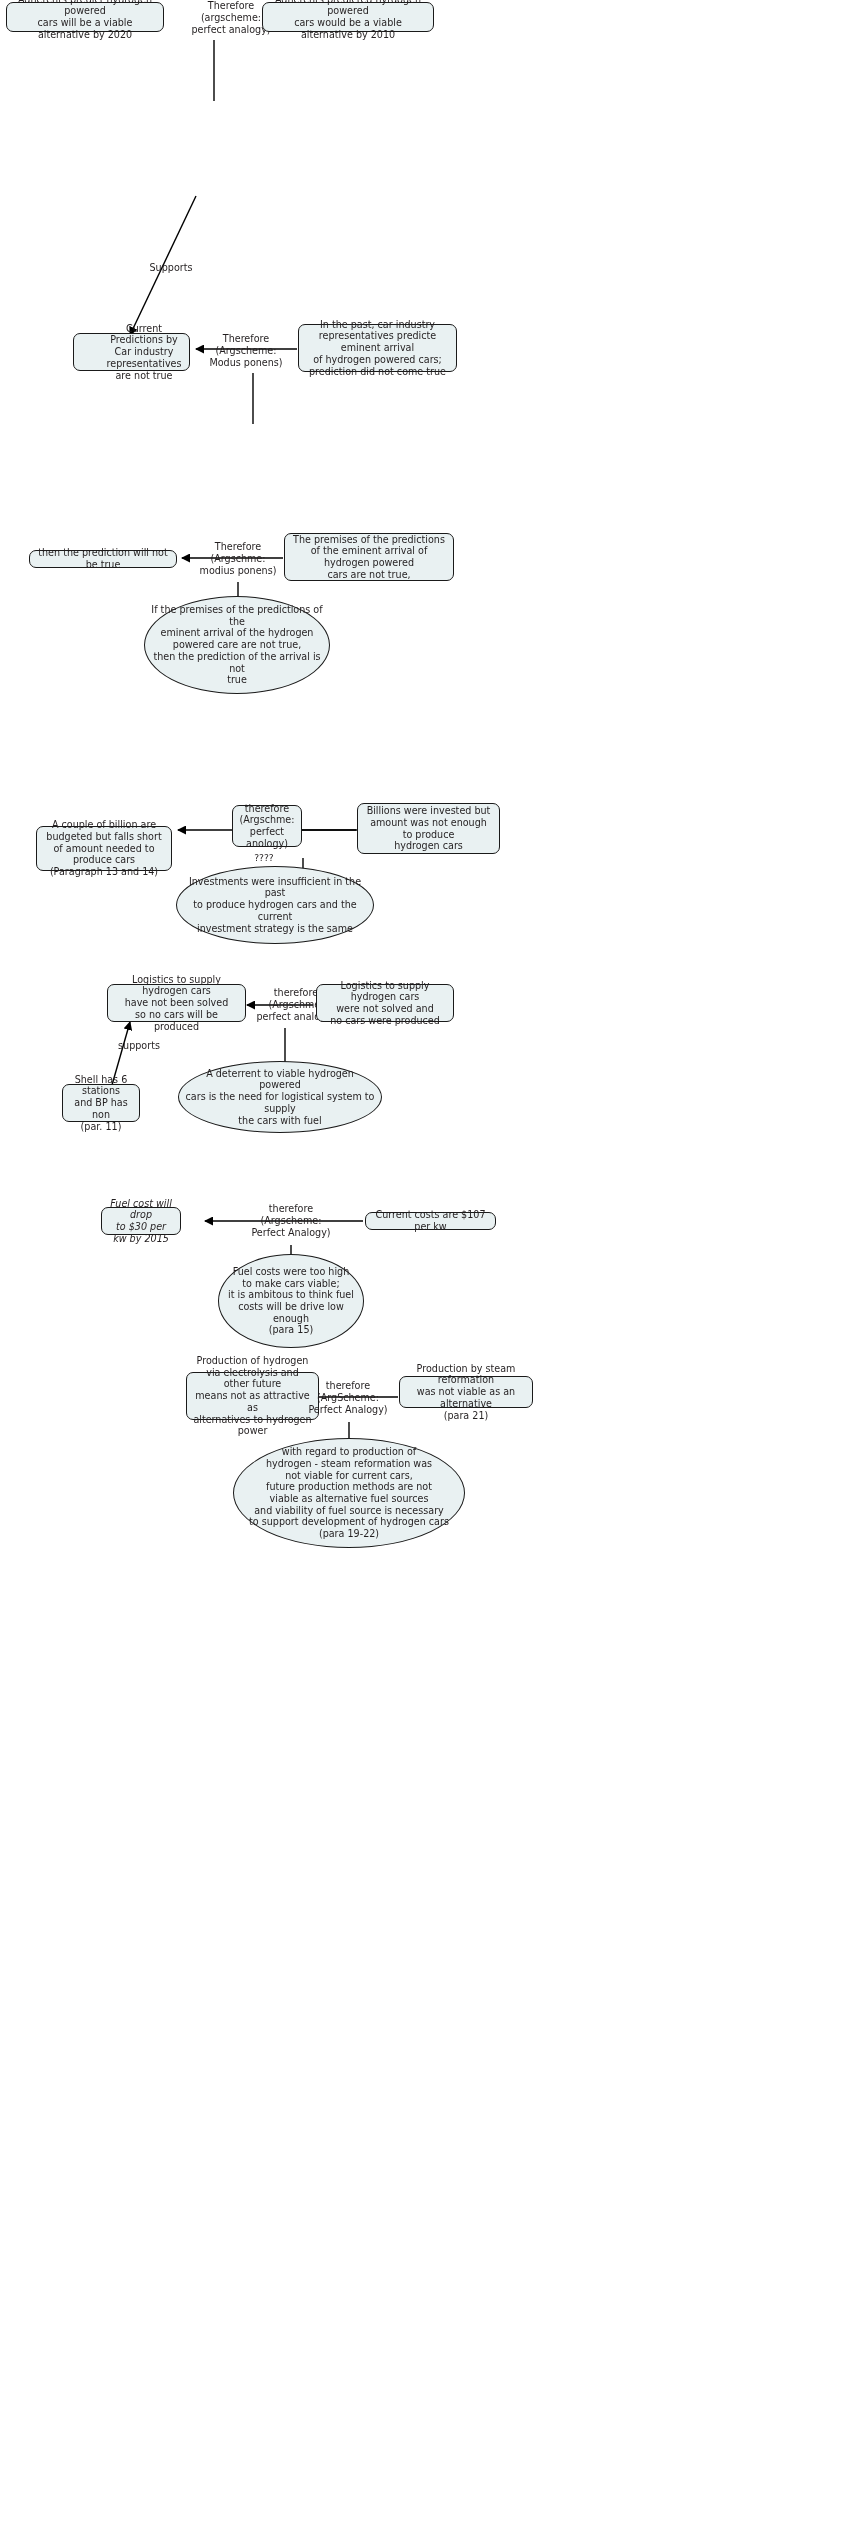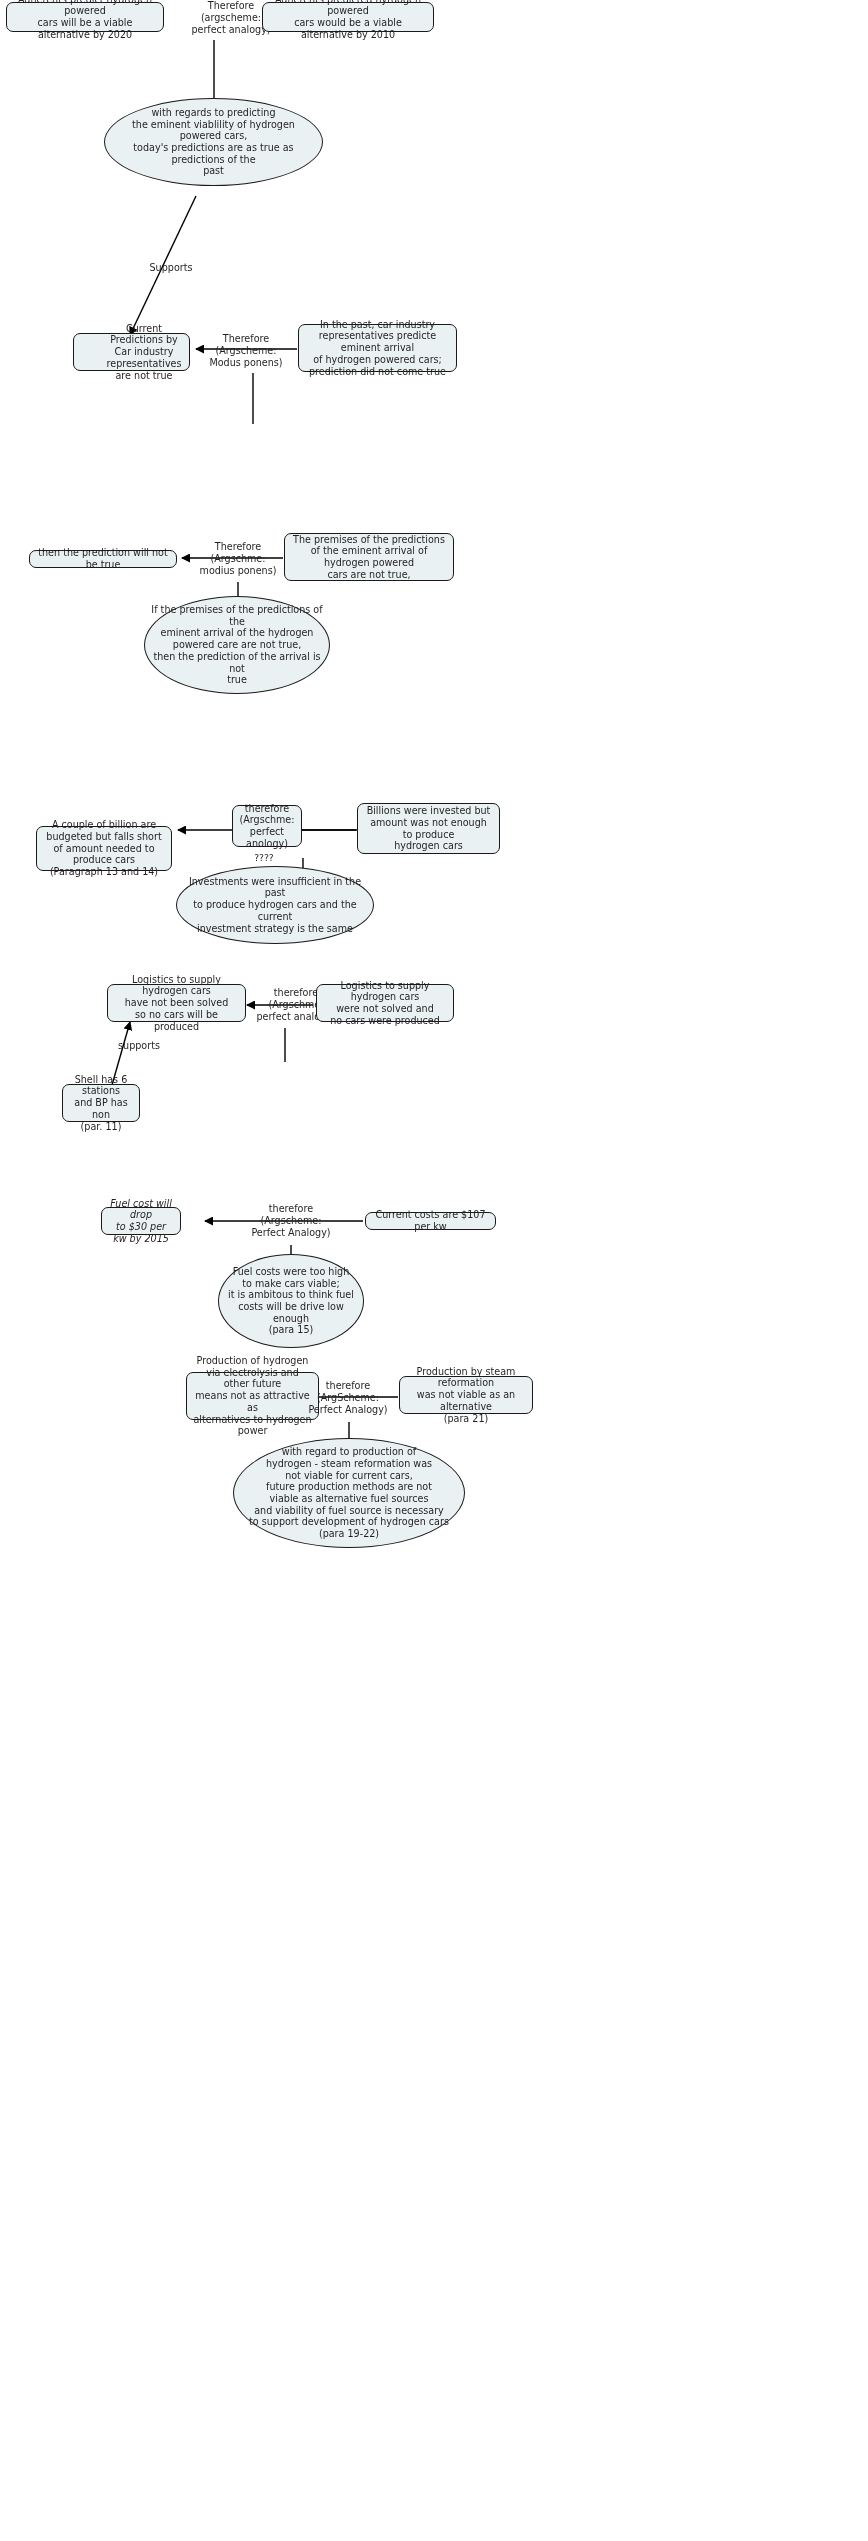--- a/index.html
+++ b/index.html
@@ -96,10 +96,6 @@
 perfect analogy)</div>
   <div class="node box f95" style="left:262px;top:2px;width:172px;height:30px;">Adherents  predicted hyrdogen powered
 cars would be a viable alternative by 2010</div>
-  <div class="node ellipse f95" style="left:104px;top:98px;width:219px;height:88px;">with regards to predicting
-the eminent viablility of hydrogen powered cars,
-today's predictions are as true as predictions of the
-past</div>
   <div class="label f95" style="left:141px;top:262px;width:60px;height:12px;">Supports</div>
 
   <div class="node box f95" style="left:73px;top:333px;width:117px;height:38px;padding-left:31px;">Current Predictions by

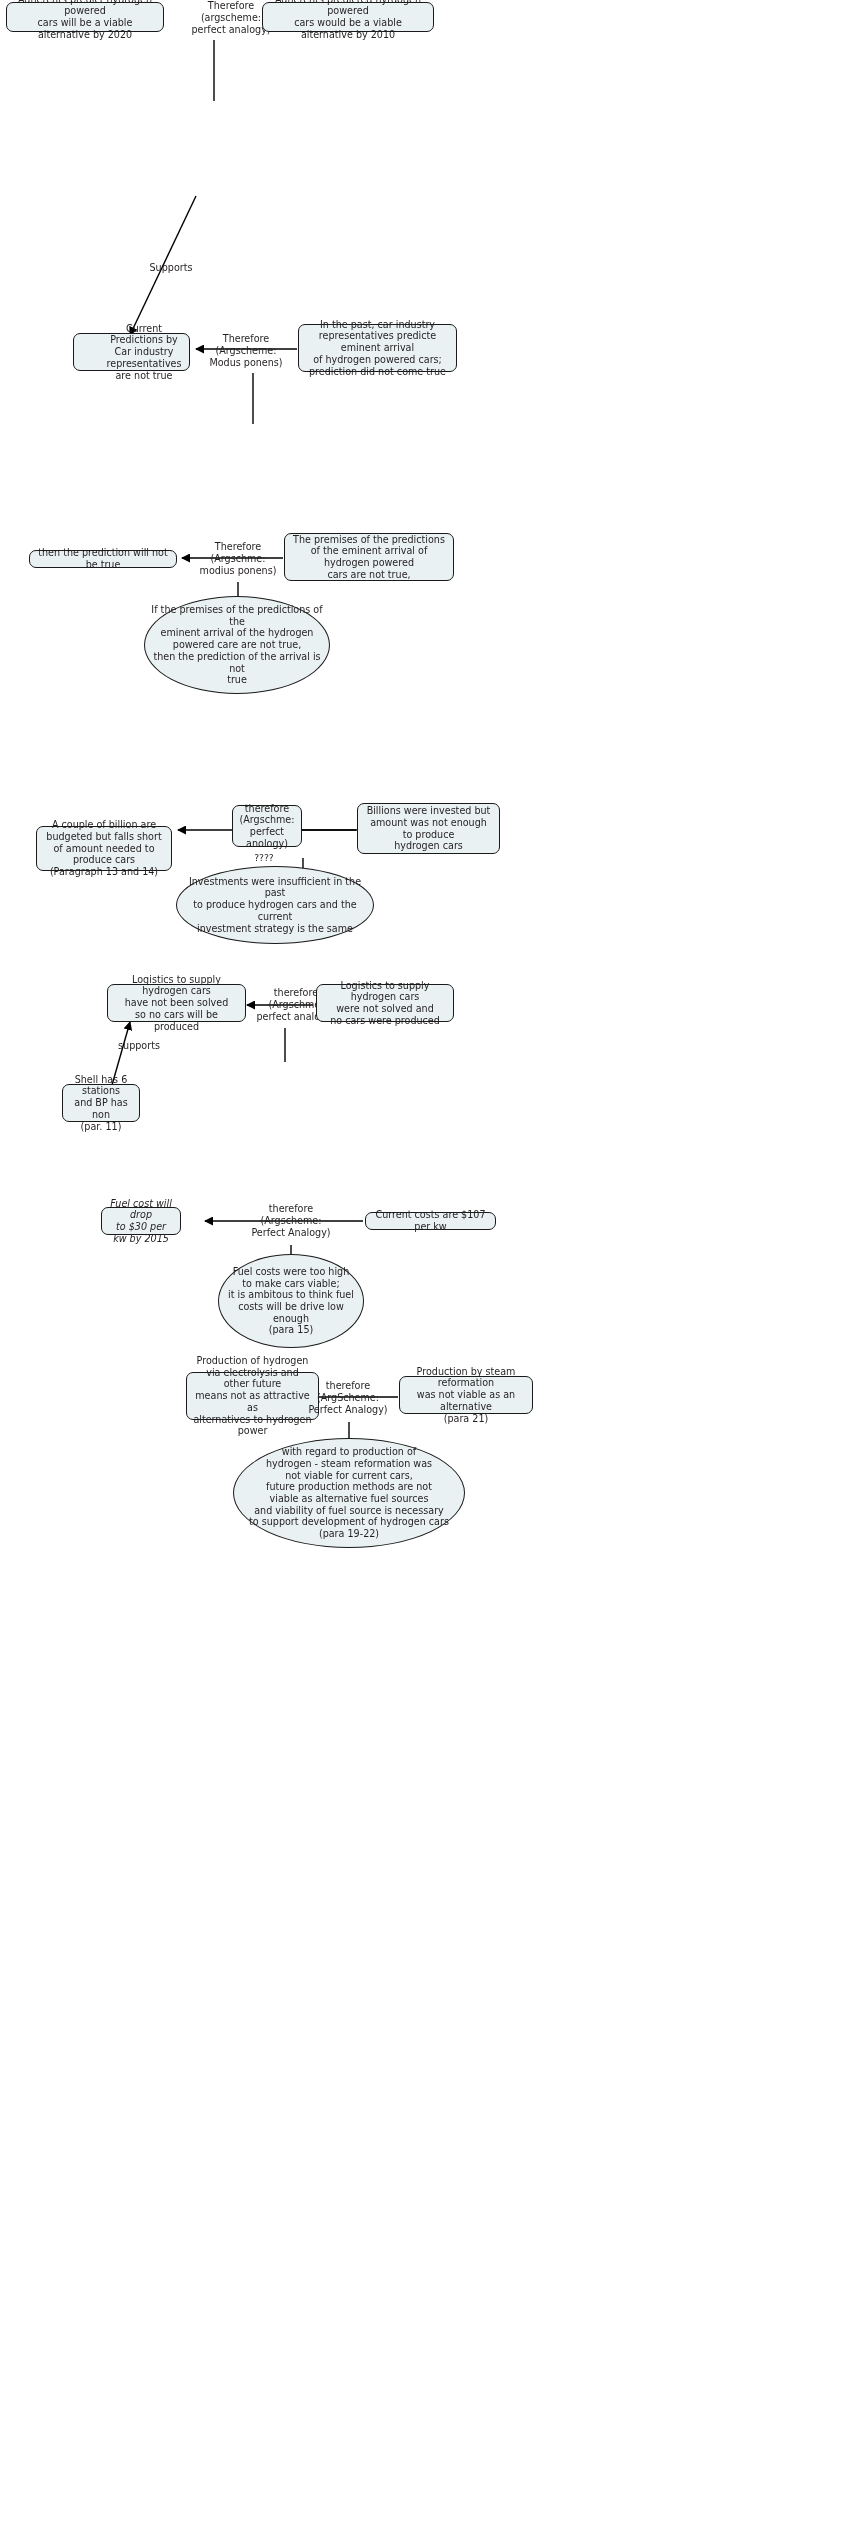--- a/index.html
+++ b/index.html
@@ -150,6 +150,9 @@
   <div class="node box f95" style="left:62px;top:1084px;width:78px;height:38px;">Shell has 6 stations
 and BP has non
 (par. 11)</div>
+  <div class="node ellipse f95" style="left:178px;top:1061px;width:204px;height:72px;">A deterrent to viable hydrogen powered
+cars is the need for logistical system to supply
+the cars with fuel</div>
 
   <div class="node box f95" style="left:101px;top:1207px;width:80px;height:28px;font-style:italic;">Fuel cost will drop
 to $30 per kw by 2015</div>

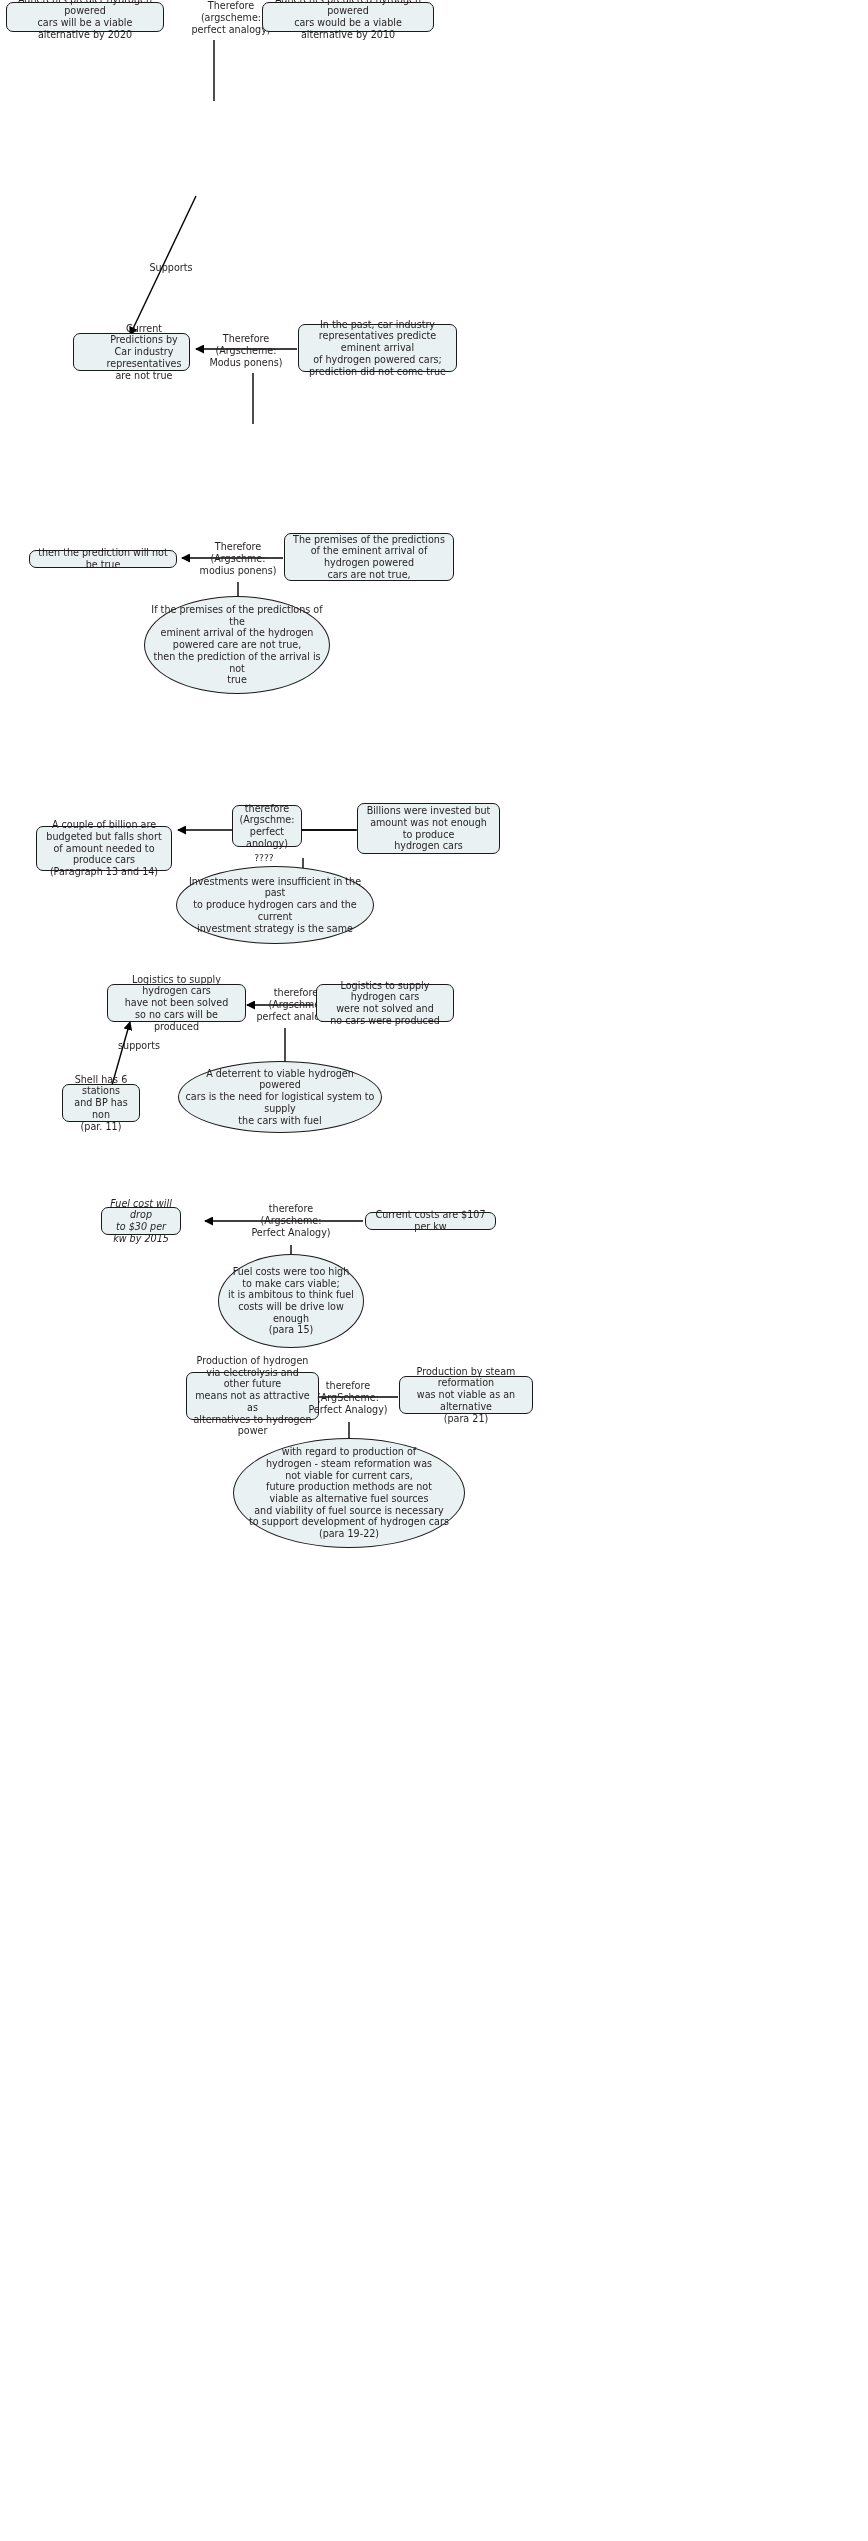--- a/index.html
+++ b/index.html
@@ -173,7 +173,7 @@
   <div class="label f95" style="left:305px;top:1381px;width:86px;height:34px;">therefore
 (ArgScheme:
 Perfect Analogy)</div>
-  <div class="node box f95" style="left:399px;top:1376px;width:134px;height:38px;">Production by steam reformation
+  <div class="node box f95" style="left:399px;top:1376px;width:134px;height:32px;">Production by steam reformation
 was not viable as an alternative
 (para 21)</div>
   <div class="node ellipse f95" style="left:233px;top:1438px;width:232px;height:110px;">with regard to production of

